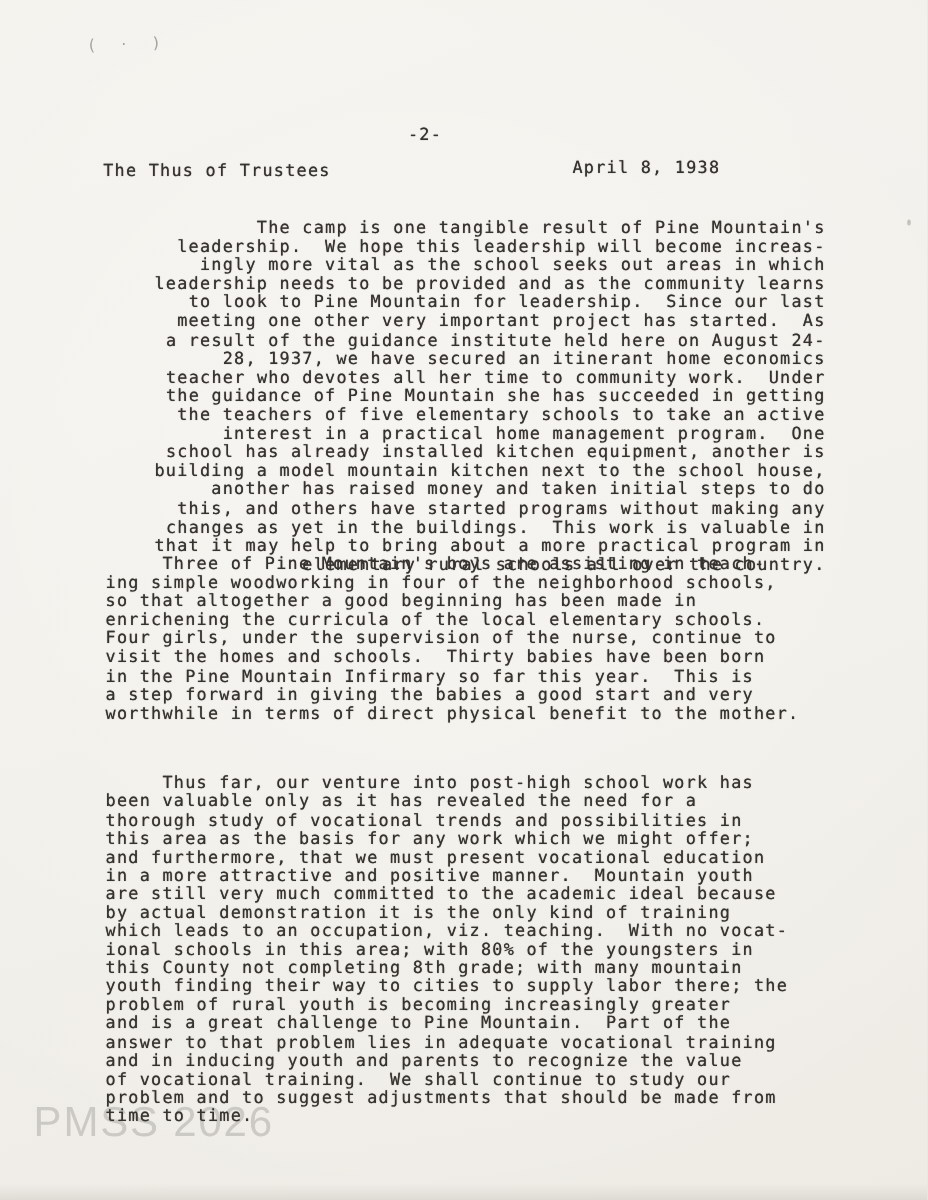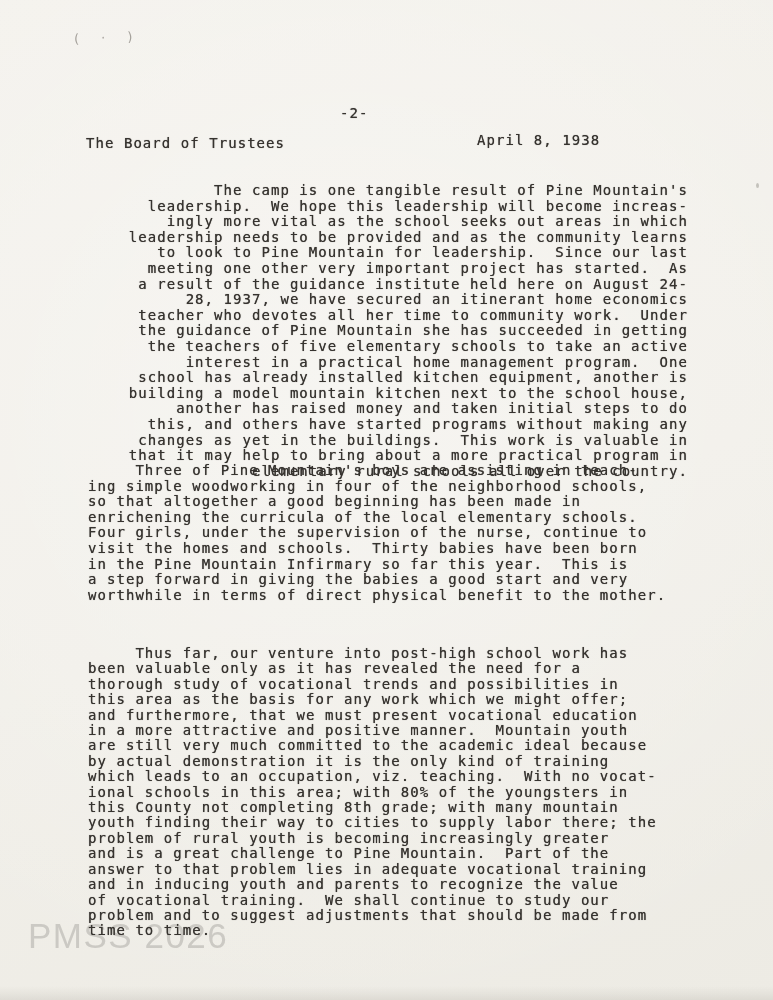--- a/index.html
+++ b/index.html
@@ -101,7 +101,7 @@
 
   <div class="tw page-number">-2-</div>
 
-  <div class="tw recipient">The Board of Trustees</div>
+  <div class="tw recipient">The Thus of Trustees</div>
 
   <div class="tw date-line">April 8, 1938</div>
 

